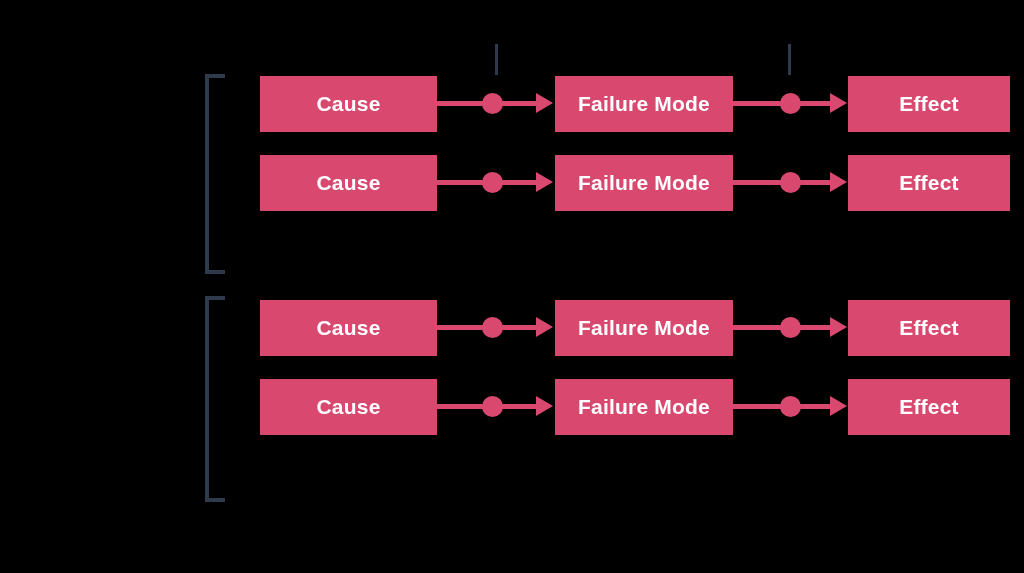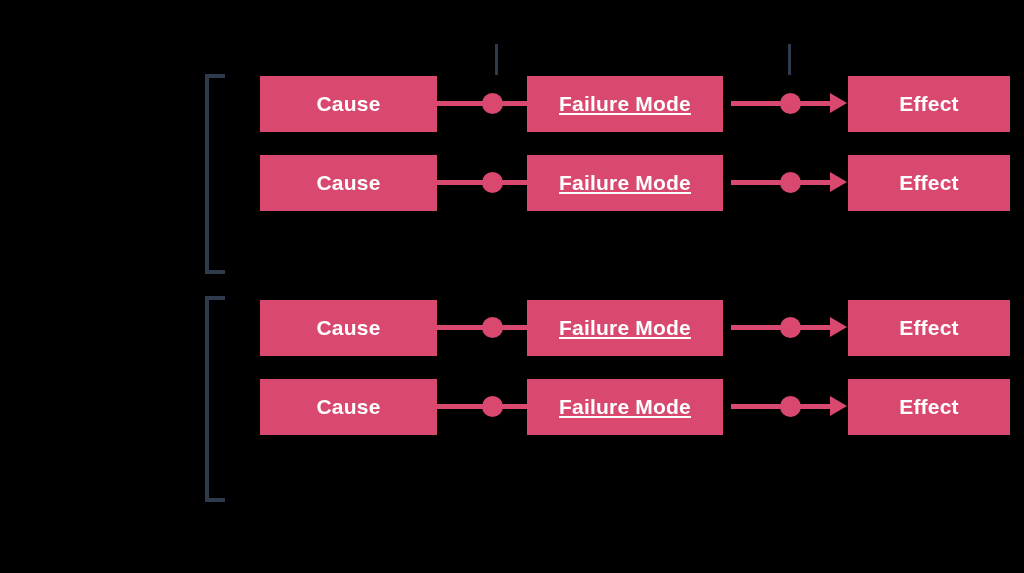--- a/index.html
+++ b/index.html
@@ -28,7 +28,7 @@
     letter-spacing: 0.2px;
   }
   .cause-box   { left: 260px; width: 177px; }
-  .failure-box { left: 527px; width: 196px; text-decoration: underline; }
+  .failure-box { left: 555px; width: 178px; }
   .effect-box  { left: 848px; width: 162px; }
 
   .row1 .box { top: 76px;  }

